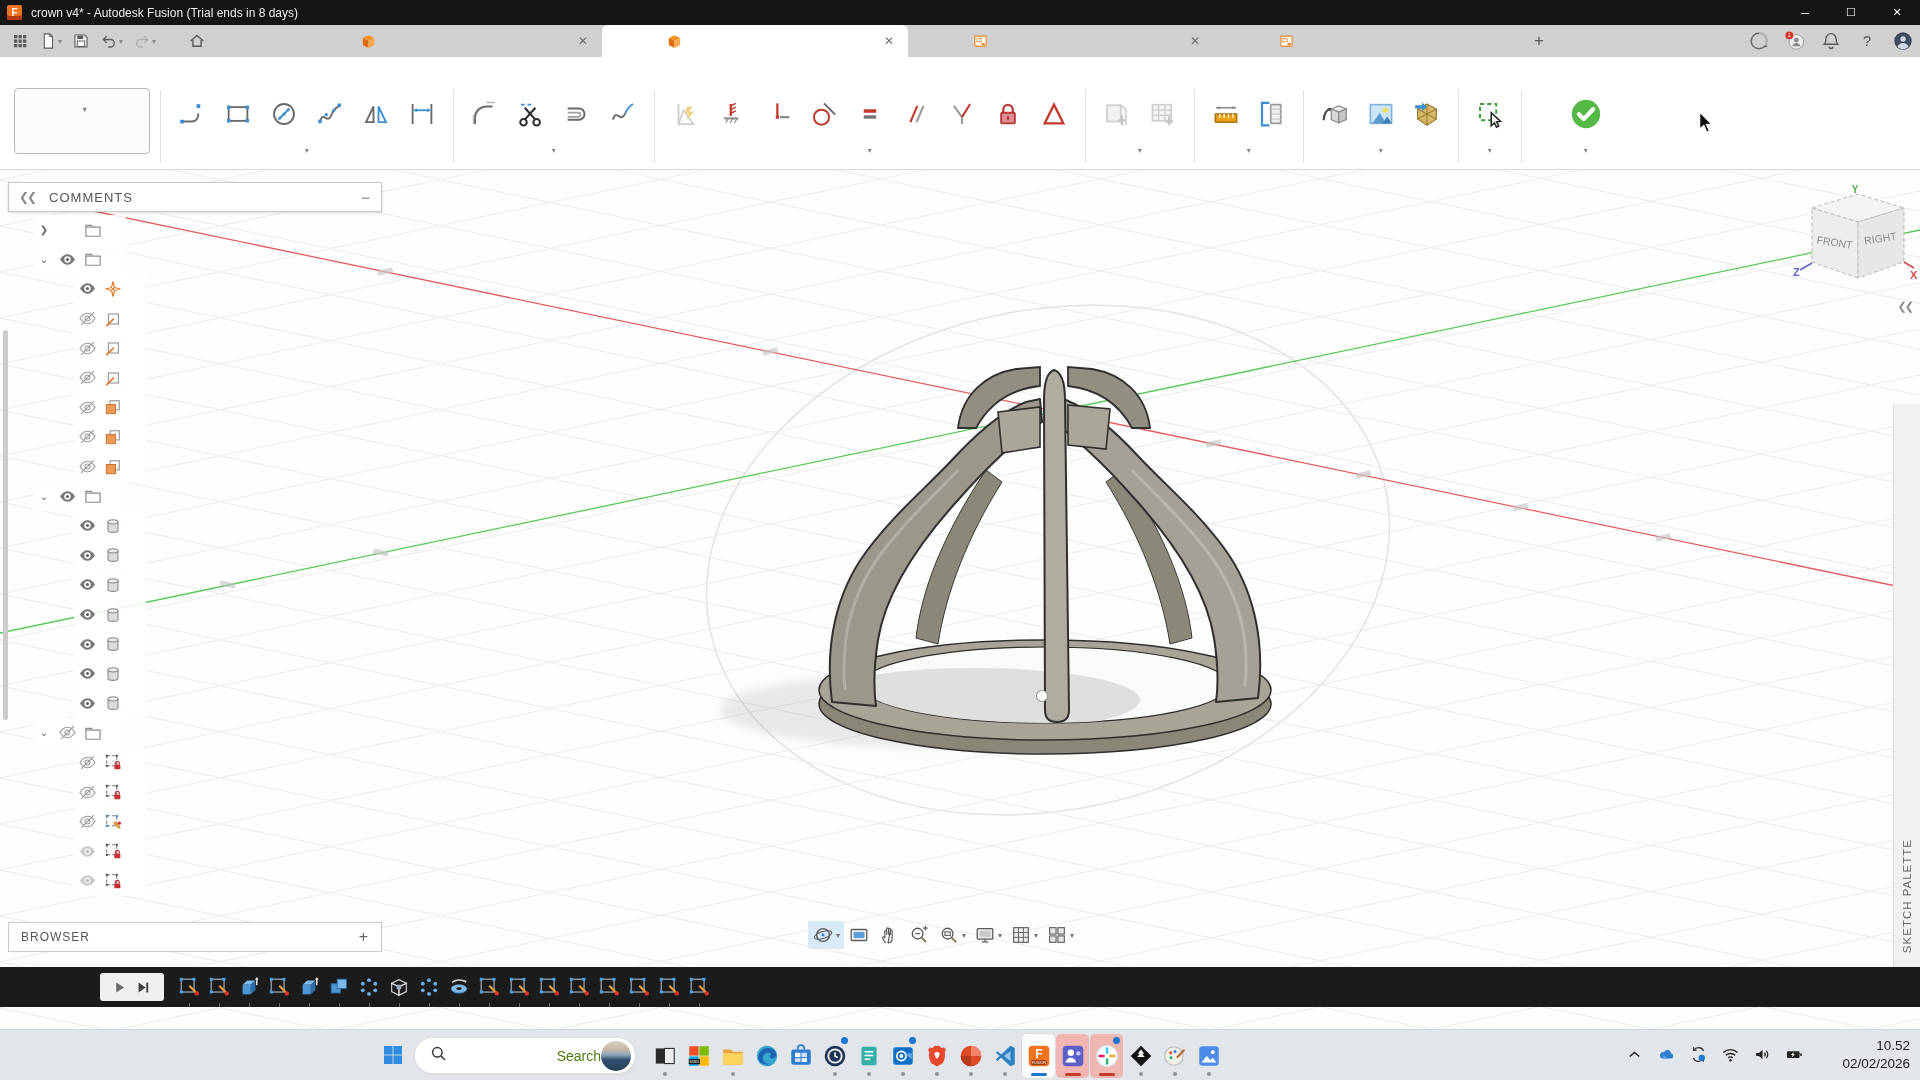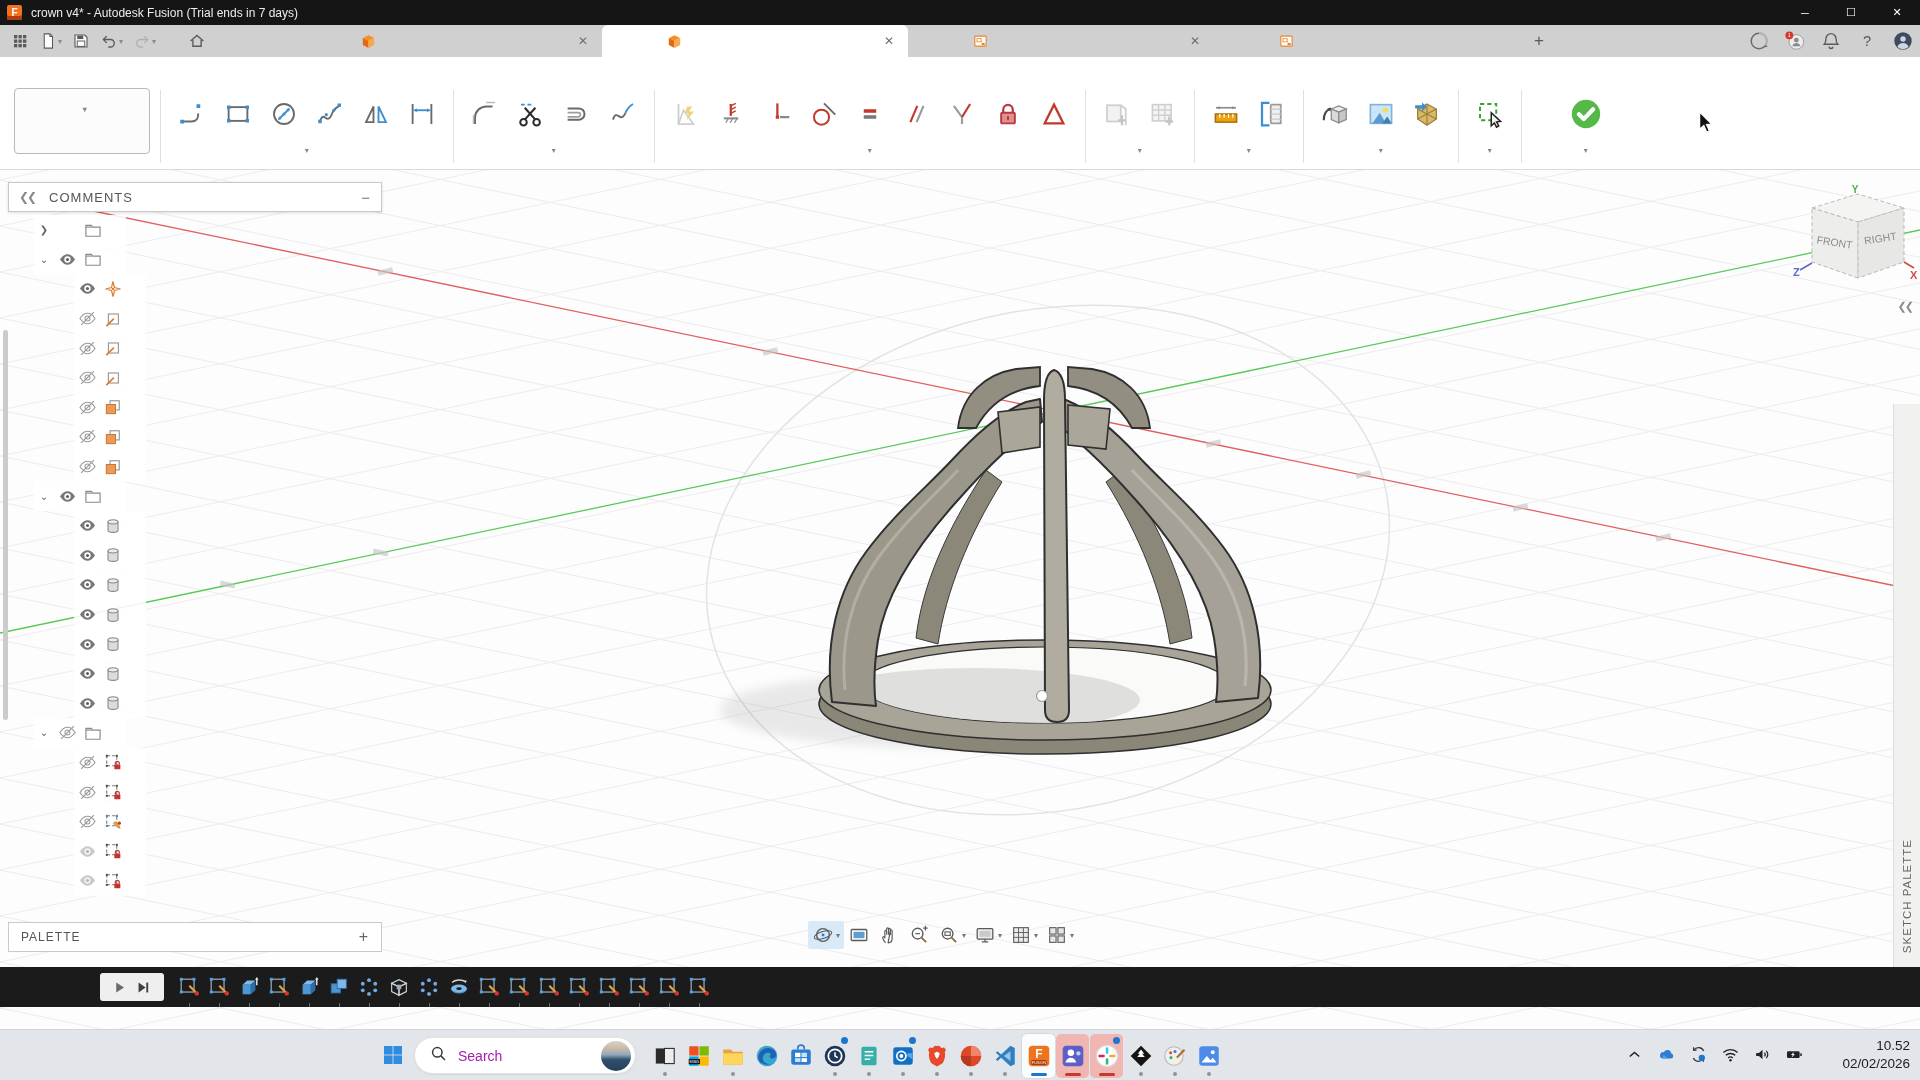--- a/index.html
+++ b/index.html
@@ -127,7 +127,7 @@
 
   <div class="titlebar">
     <span class="flogo">F</span>
-    <span>crown v4* - Autodesk Fusion (Trial ends in 7 days)</span>
+    <span>crown v4* - Autodesk Fusion (Trial ends in 8 days)</span>
     <div class="winbtns" id="winbtns">
         <div class="winbtn">─</div>
         <div class="winbtn">☐</div>

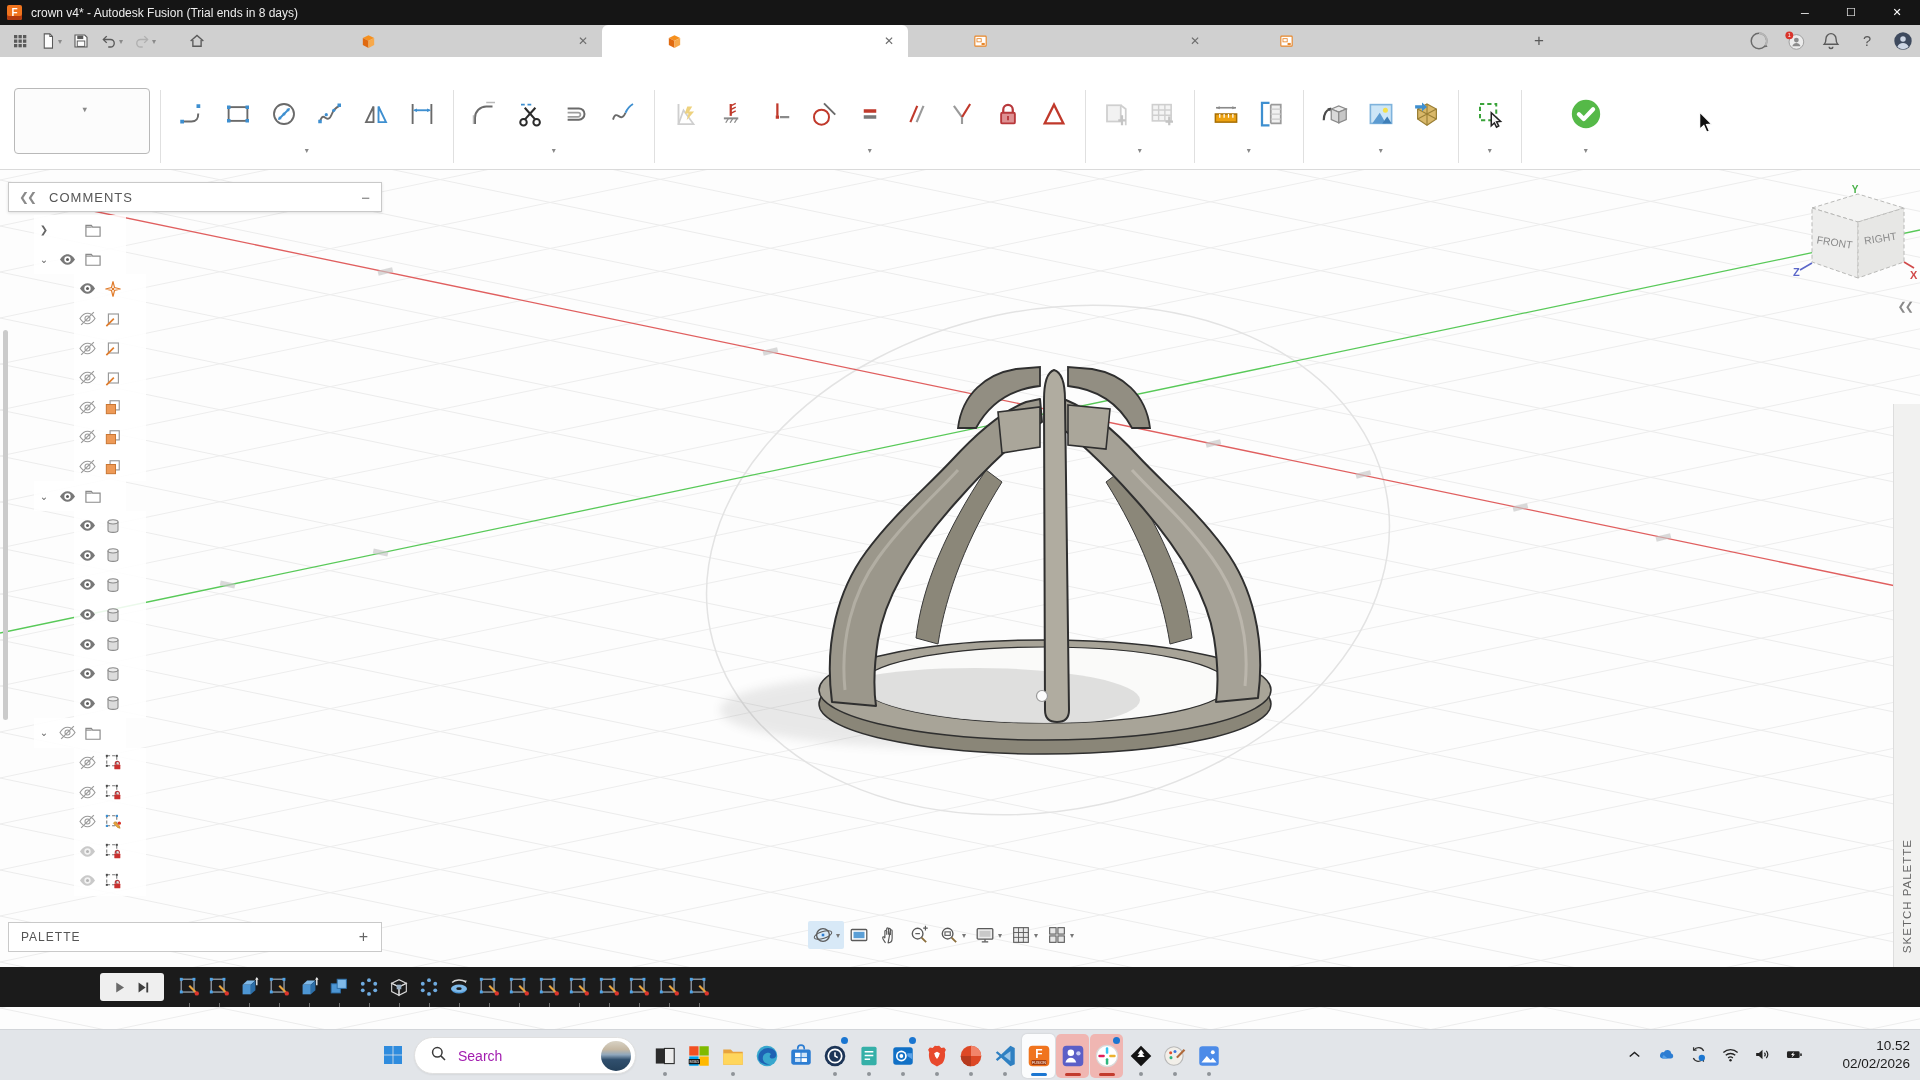--- a/index.html
+++ b/index.html
@@ -1321,7 +1321,7 @@
     <div class="bscroll"></div>
 
     <div class="commentsbar">
-      <span>PALETTE</span>
+      <span>BROWSER</span>
       <span class="plus">+</span>
     </div>
 

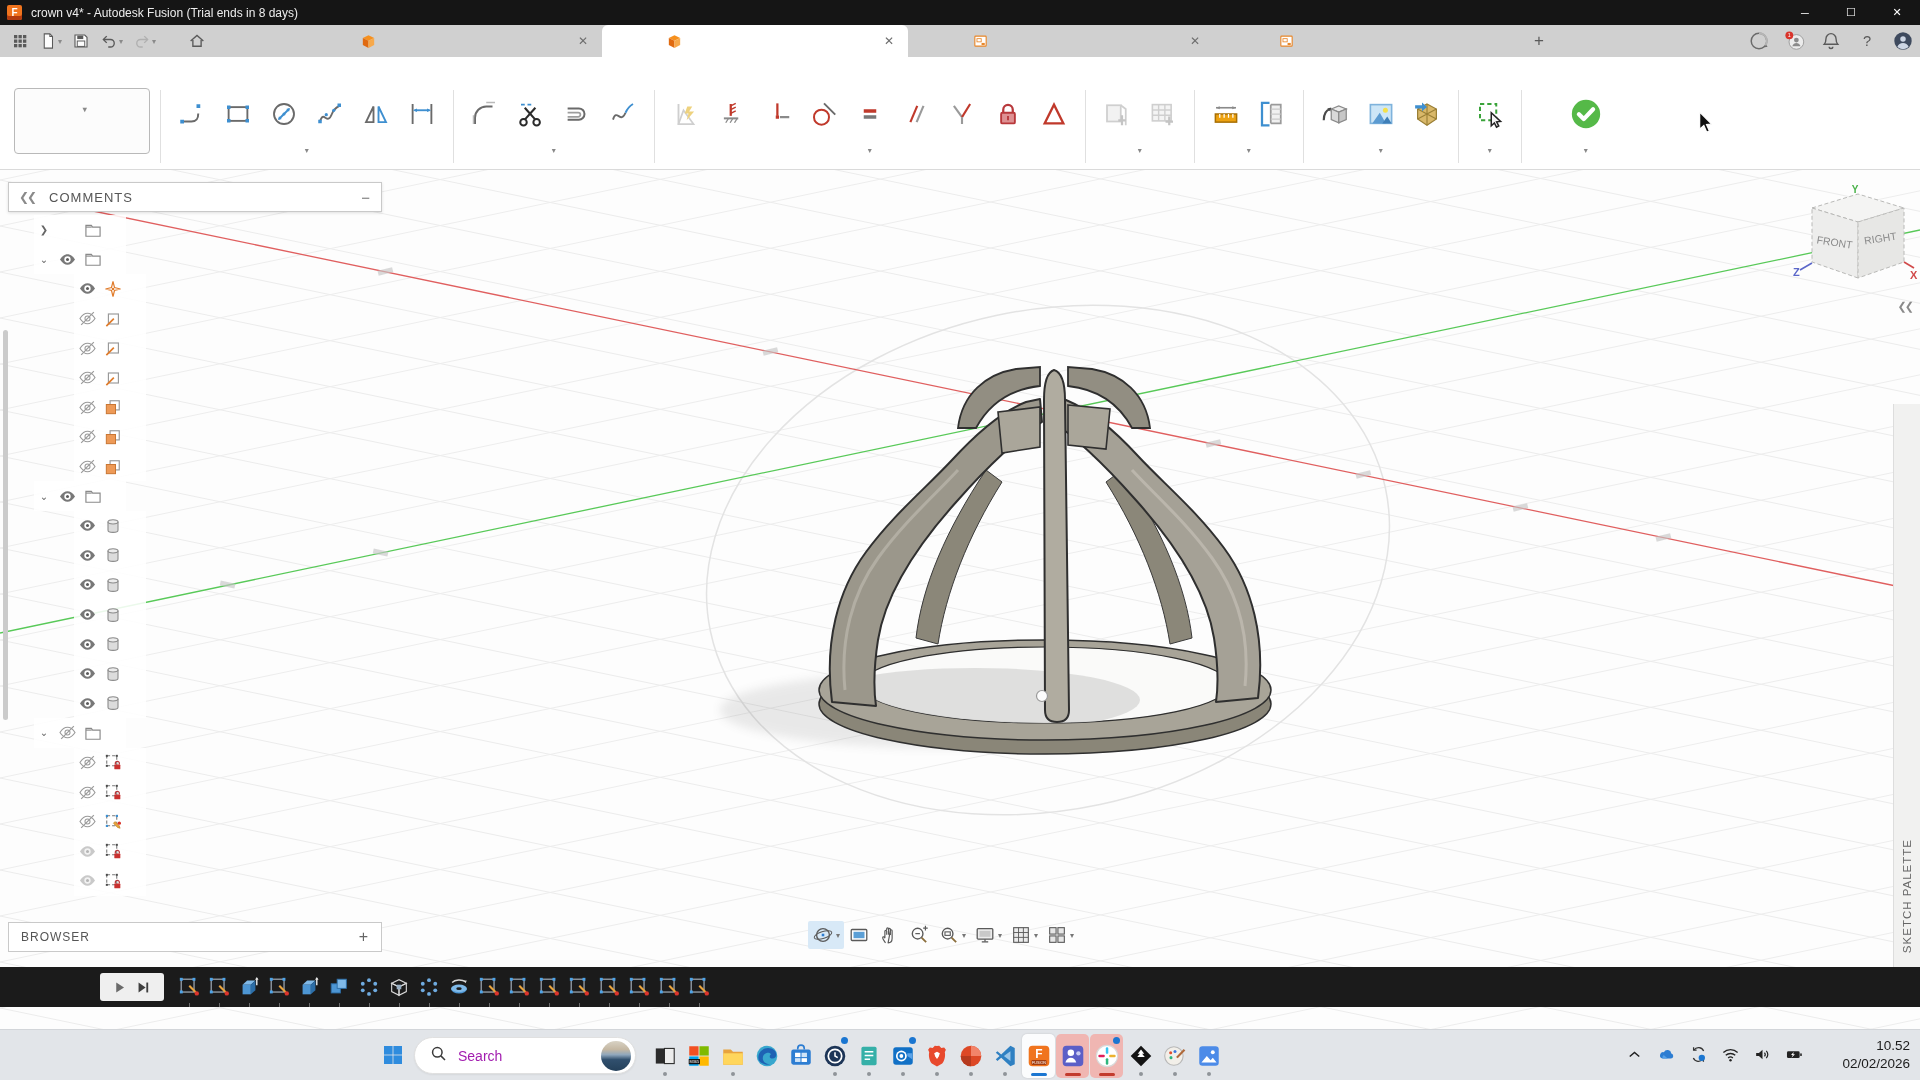--- a/index.html
+++ b/index.html
@@ -102,7 +102,7 @@
   .tb-search { position:absolute; left:414px; top:7px; width:222px; height:37px; background:#fff;
     border:1px solid #e0e0e0; border-radius:19px; display:flex; align-items:center; padding:0 4px 0 14px;
     box-shadow:0 1px 2px rgba(0,0,0,.06); }
-  .tb-search .stext { font-size:14px; color:#a21caf; margin-left:10px; flex:1; }
+  .tb-search .stext { font-size:14px; color:#4d7c0f; margin-left:10px; flex:1;text-align:right; }
   .tb-weather { width:30px; height:30px; border-radius:50%;
     background:linear-gradient(180deg,#d8d2c4 0%,#c5b8a3 28%,#8fa7bd 46%,#31506e 62%,#24405a 100%); }
   .tb-apps { position:absolute; left:648px; top:4px; display:flex; gap:1px; }

